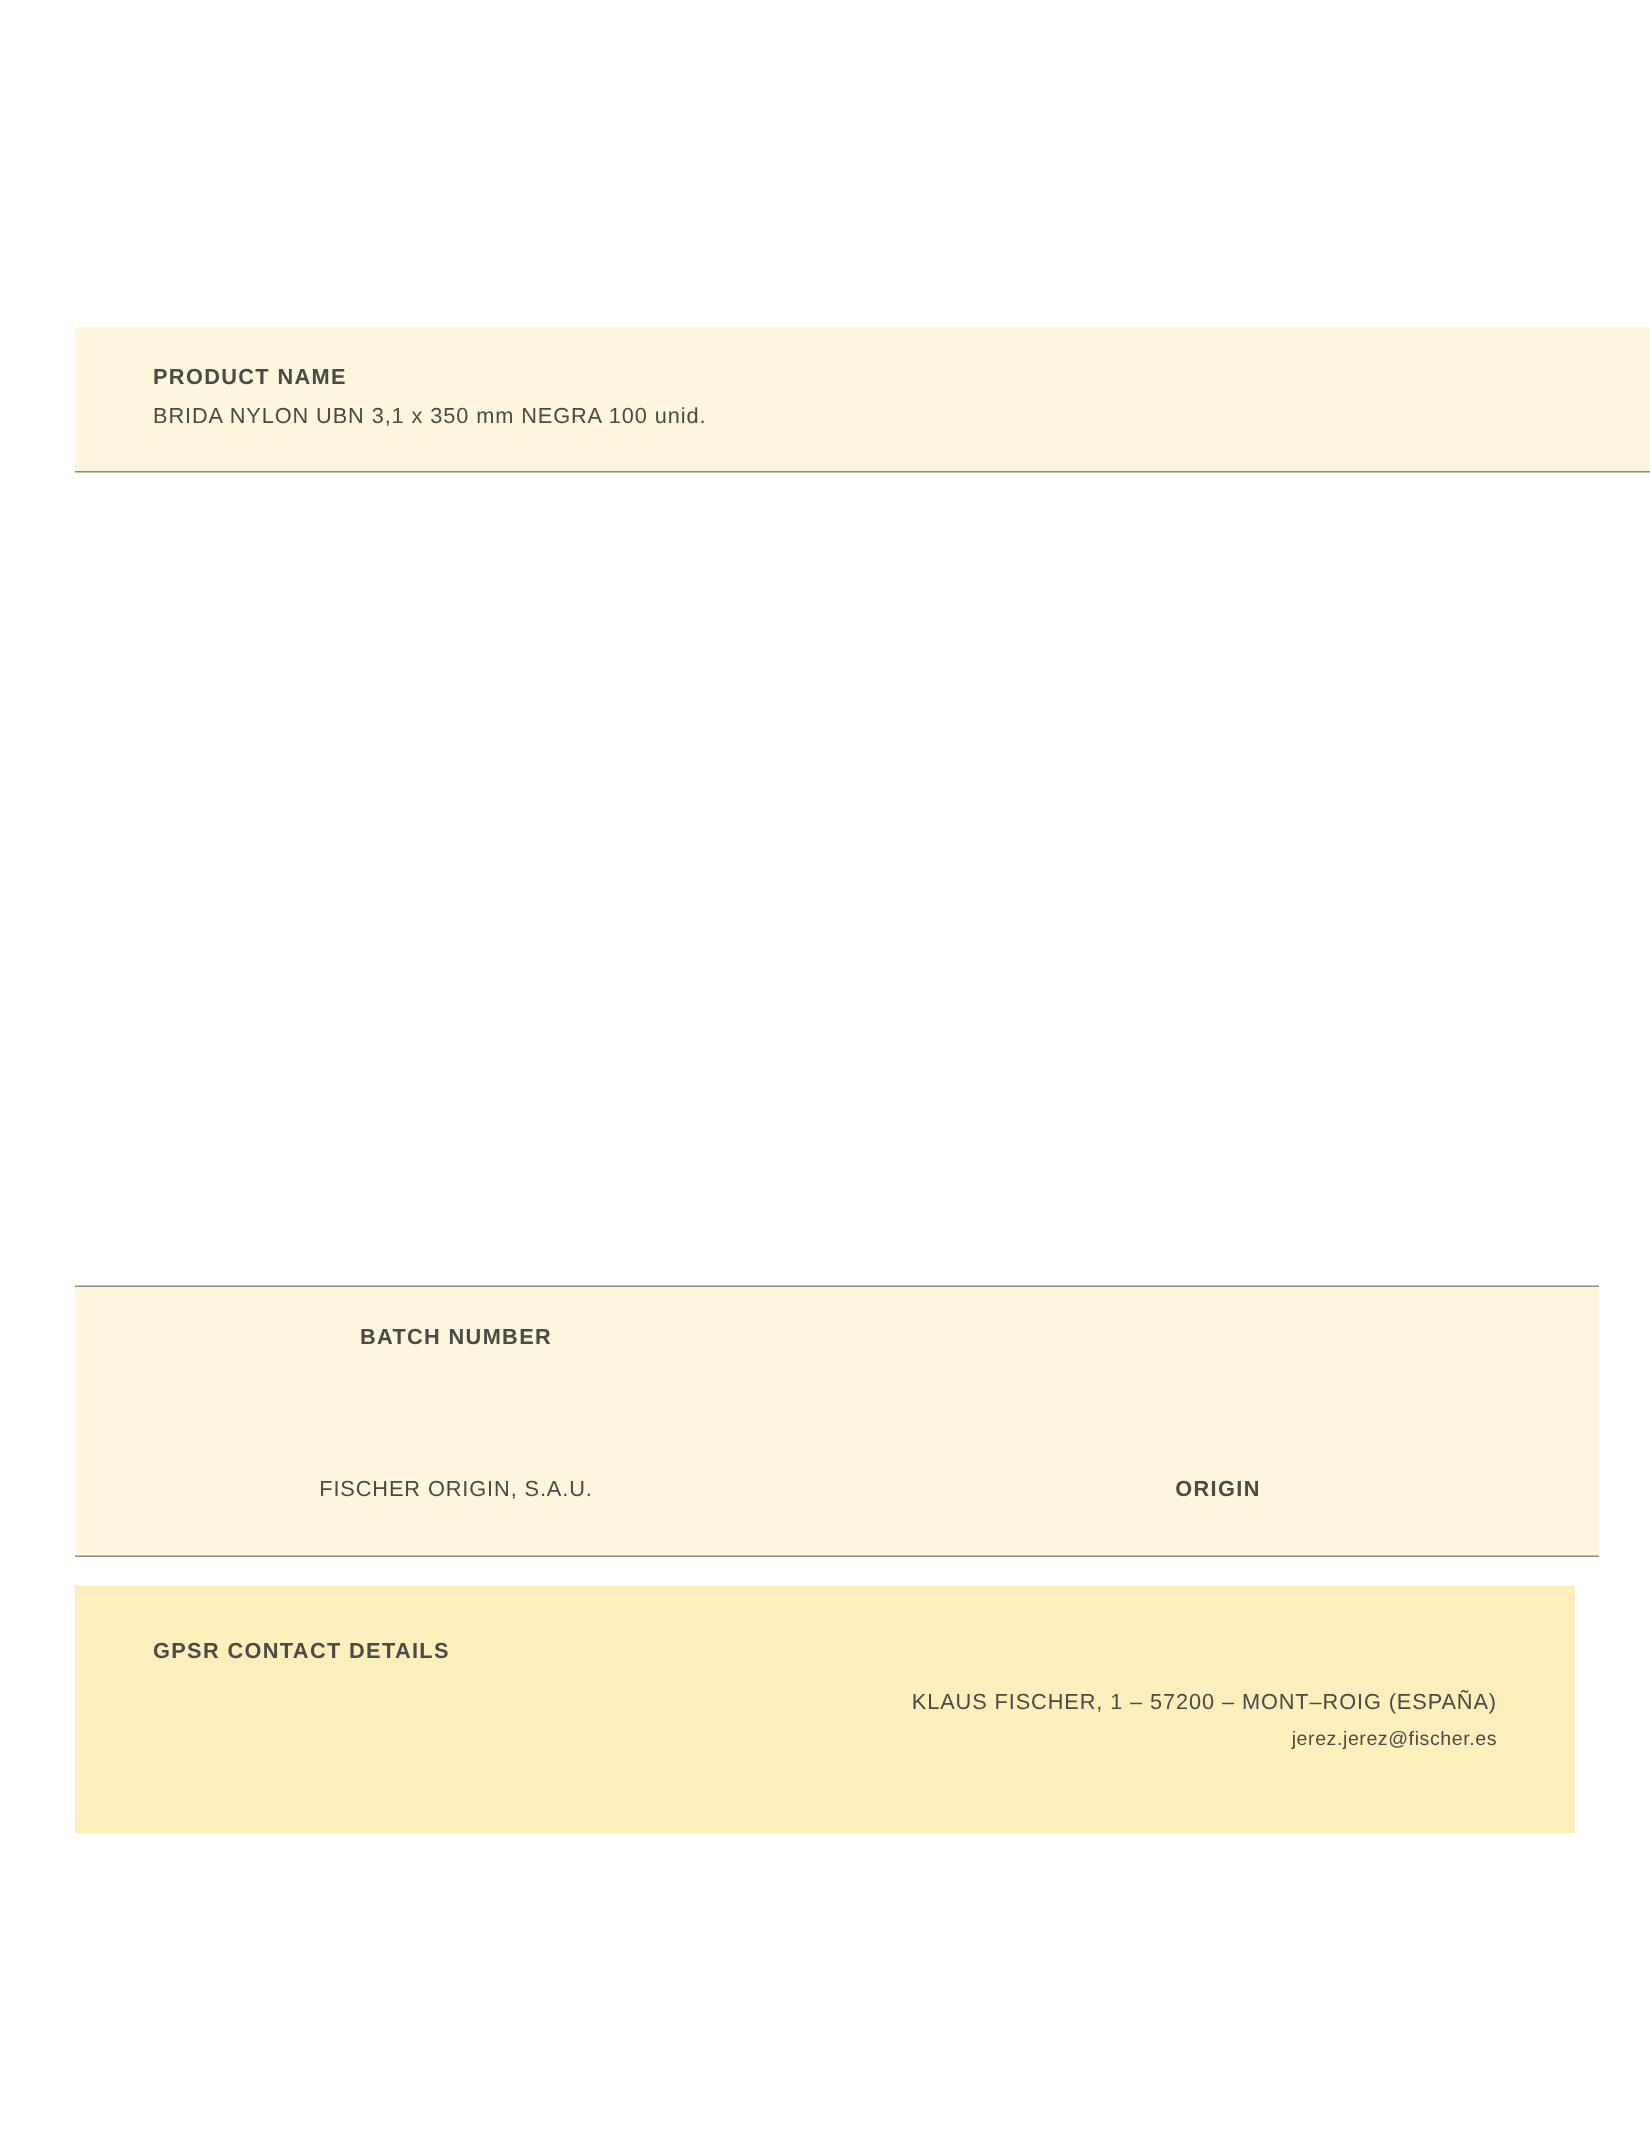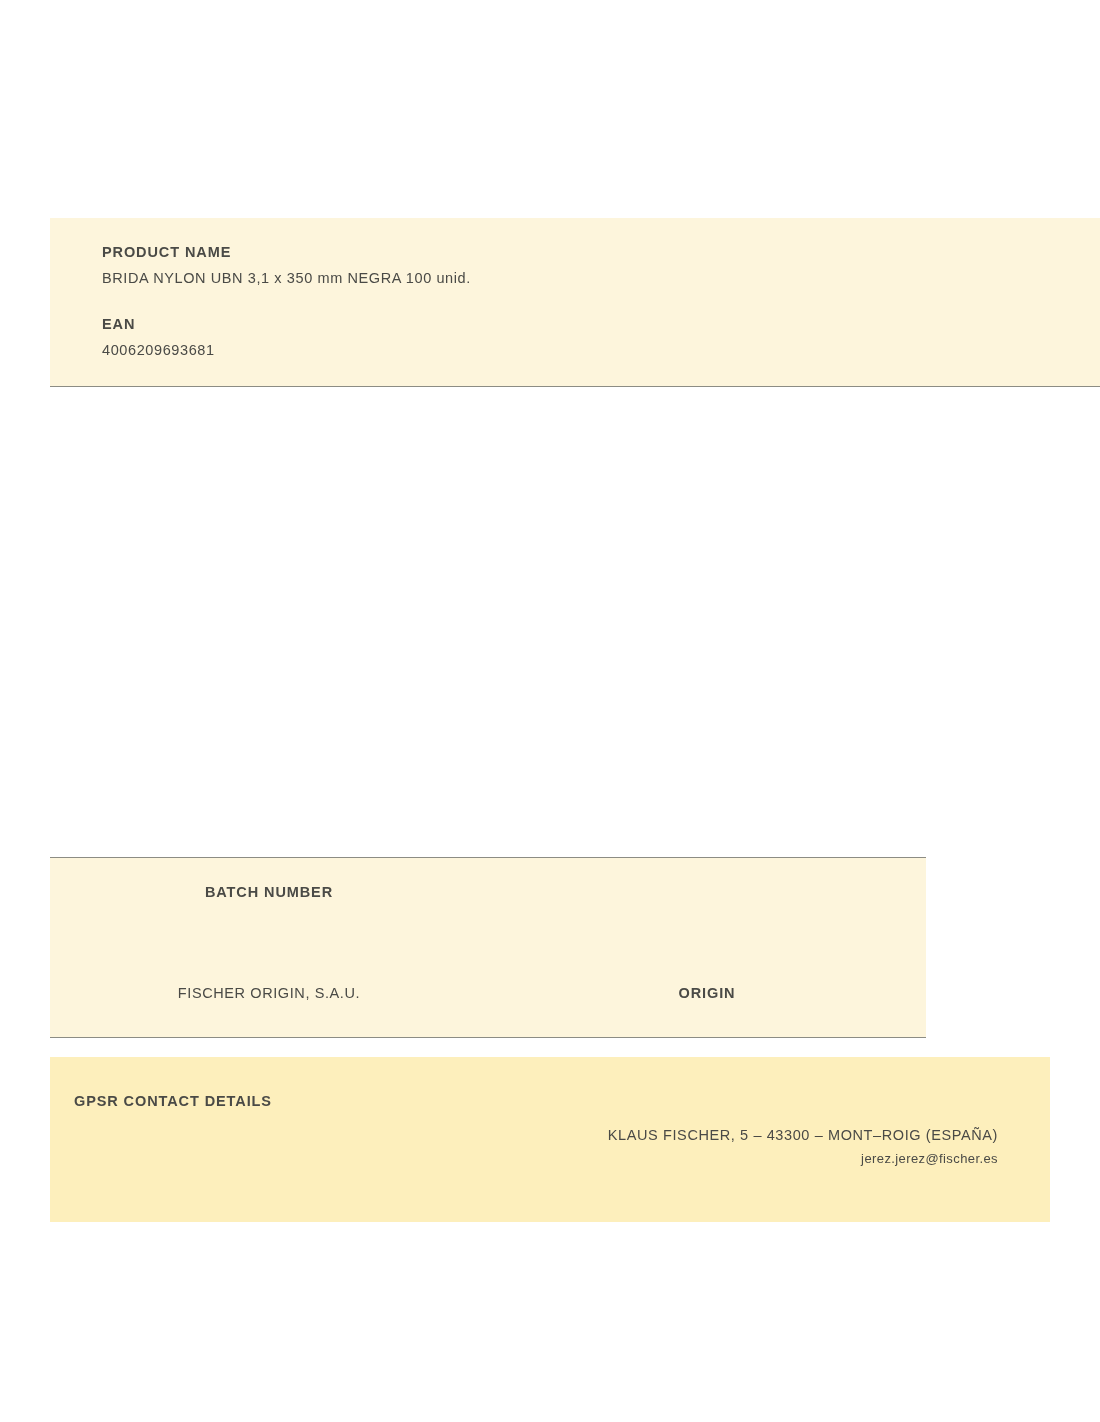--- a/index.html
+++ b/index.html
@@ -137,10 +137,6 @@
       <p class="field-label">PRODUCT NAME</p>
       <p class="field-value">BRIDA NYLON UBN 3,1 x 350 mm NEGRA 100 unid.</p>
     </div>
-    <div class="field-group">
-      <p class="field-label">EAN</p>
-      <p class="field-value">4006209693681</p>
-    </div>
   </section>
 
   <section class="trace-block">

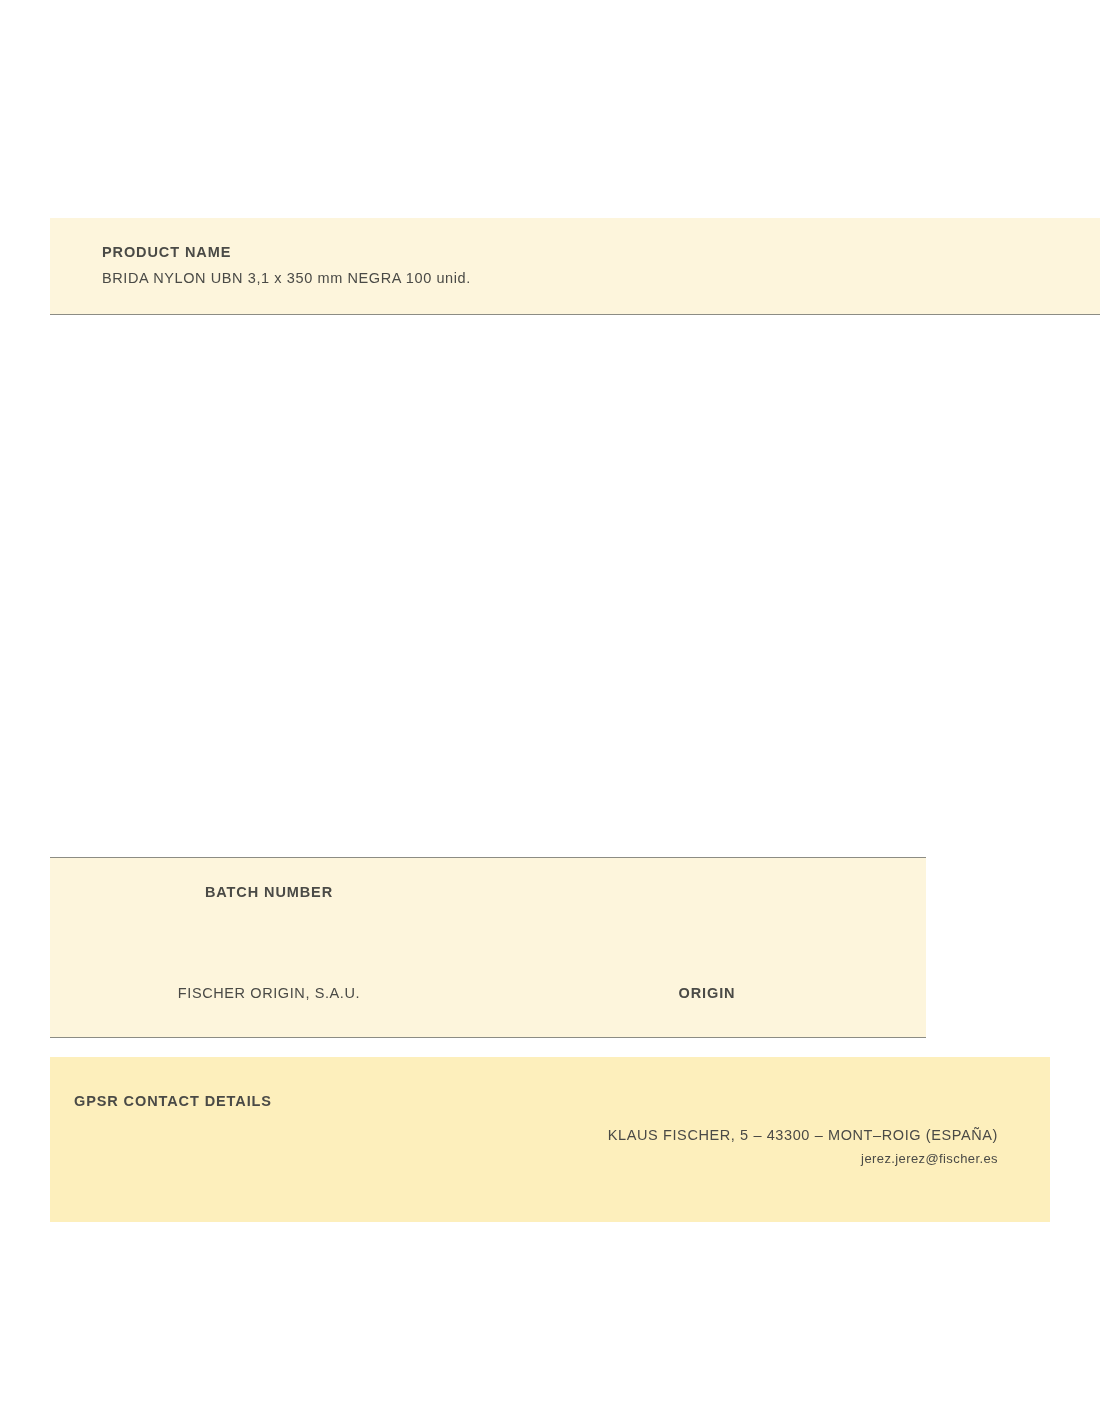--- a/index.html
+++ b/index.html
@@ -60,7 +60,7 @@
     position: absolute;
     left: 50px;
     top: 857px;
-    width: 876px;
+    width: 1016px;
     background: #fdf5dc;
     border-top: 1px solid #8c8c84;
     border-bottom: 1px solid #8c8c84;

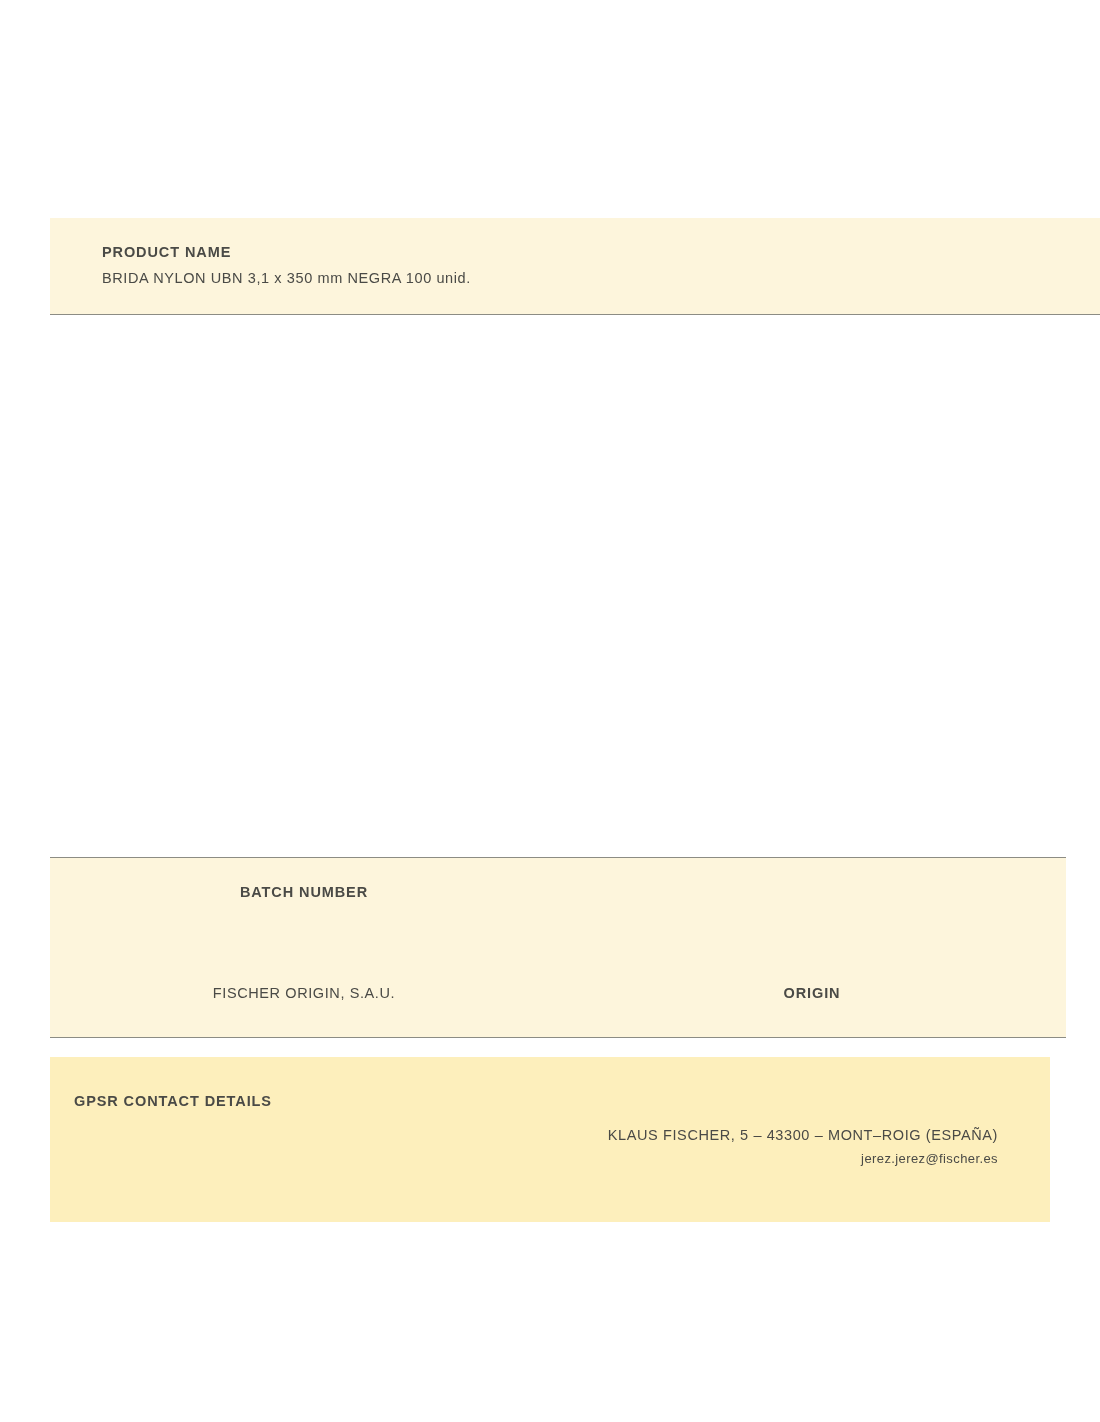--- a/index.html
+++ b/index.html
@@ -100,7 +100,7 @@
     height: 165px;
     background: #fdefbc;
     box-sizing: border-box;
-    padding: 36px 52px 0 24px;
+    padding: 36px 52px 0 52px;
   }
   .gpsr-title {
     font-size: 14.5px;

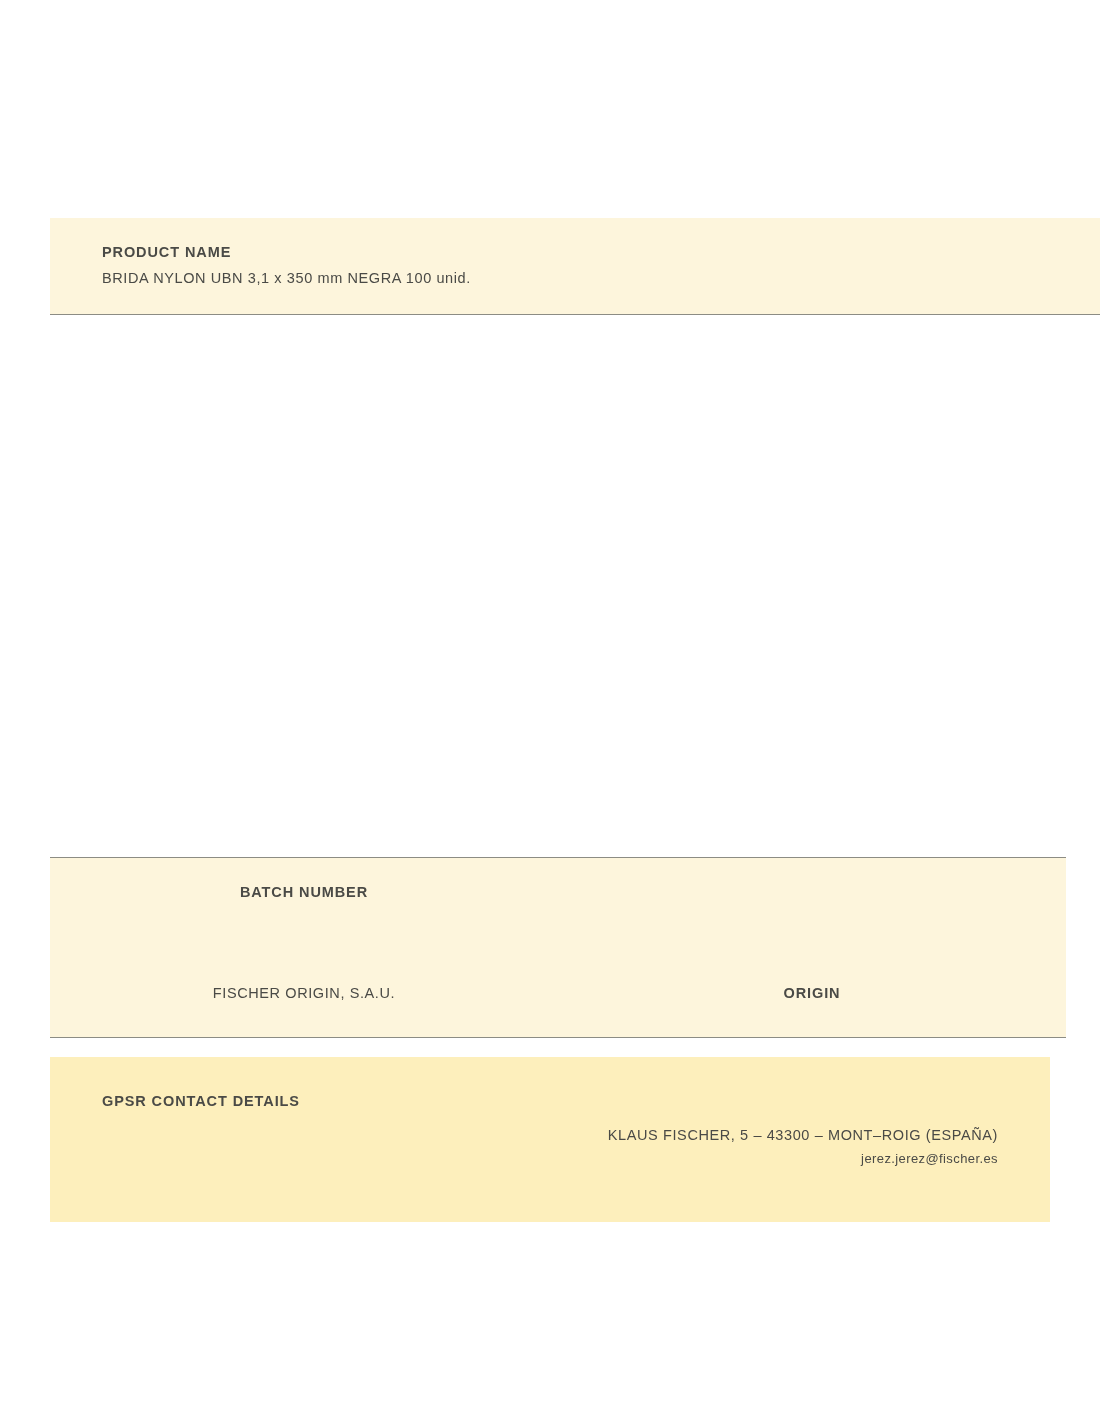--- a/index.html
+++ b/index.html
@@ -159,7 +159,7 @@
   <section class="gpsr-block">
     <p class="gpsr-title">GPSR CONTACT DETAILS</p>
     <div class="gpsr-lines">
-      <p class="gpsr-address">KLAUS FISCHER, 5 – 43300 – MONT–ROIG (ESPAÑA)</p>
+      <p class="gpsr-address">KLAUS FISCHER, 1 – 57200 – MONT–ROIG (ESPAÑA)</p>
       <p class="gpsr-email">jerez.jerez@fischer.es</p>
     </div>
   </section>

